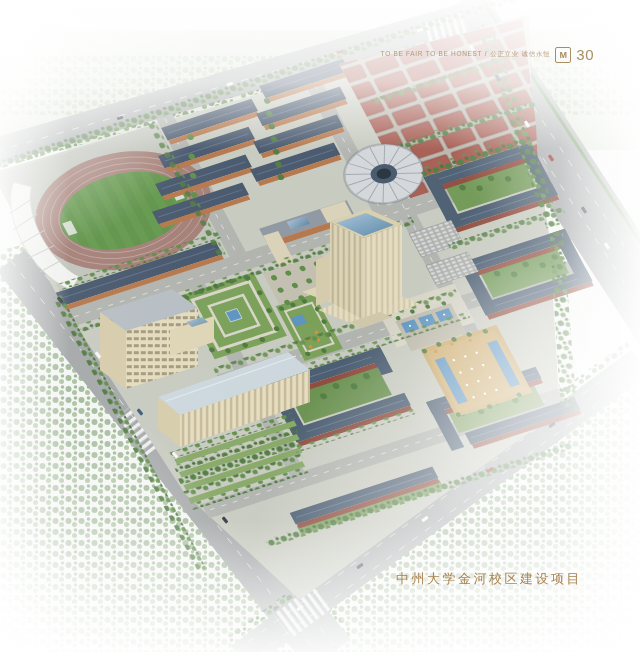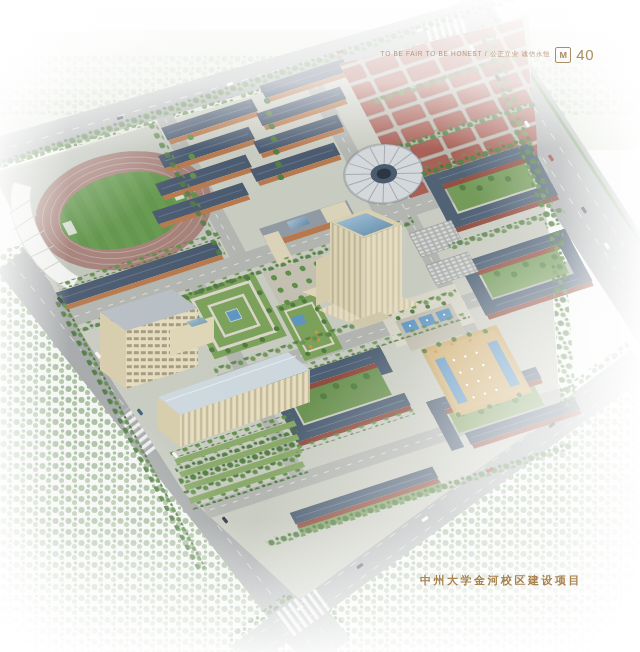--- a/index.html
+++ b/index.html
@@ -545,7 +545,7 @@
   <span class="slogan"><span>TO BE FAIR TO BE HONEST</span>
     <span>/</span><span class="zh">公正立业 诚信永恒</span></span>
   <span class="logo">M</span>
-  <span class="pnum">40</span>
+  <span class="pnum">30</span>
 </div>
 
 <div class="caption">中州大学金河校区建设项目</div>

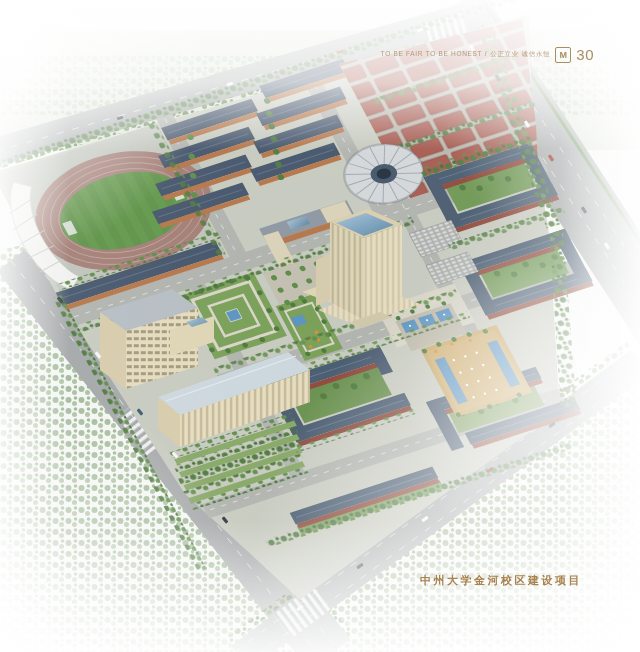--- a/index.html
+++ b/index.html
@@ -21,7 +21,7 @@
   .hdr .logo{width:14px;height:14px;border:1.5px solid #a98e63;border-radius:2px;color:#a98e63;
              font-size:9px;font-weight:bold;display:flex;align-items:center;justify-content:center;}
   .hdr .pnum{font-size:15px;color:#a98e63;letter-spacing:.5px;}
-  .caption{position:absolute;bottom:64px;right:58px;font-size:11px;font-weight:bold;
+  .caption{position:absolute;bottom:64px;right:58px;font-size:13px;font-weight:normal;
            color:#a8824f;letter-spacing:2.5px;white-space:nowrap;}
 </style>
 </head>

